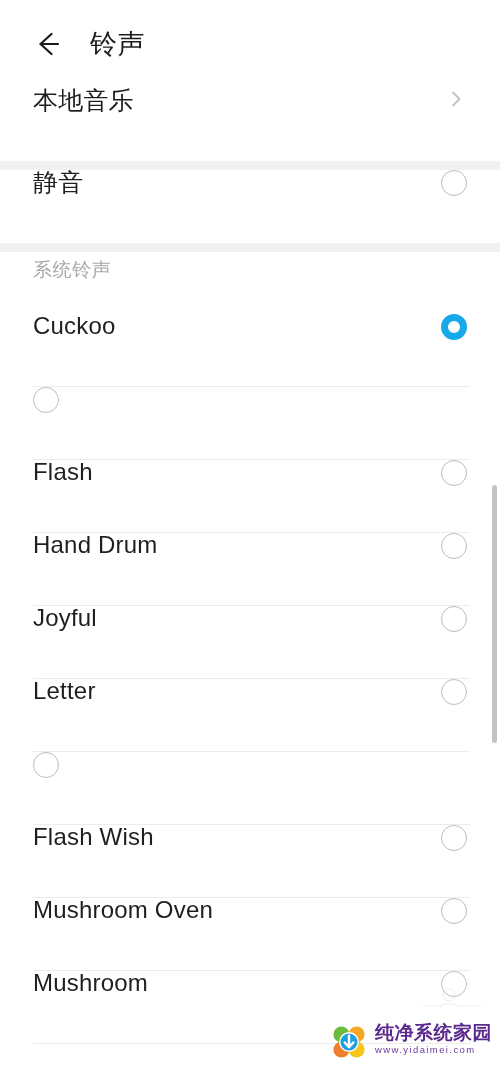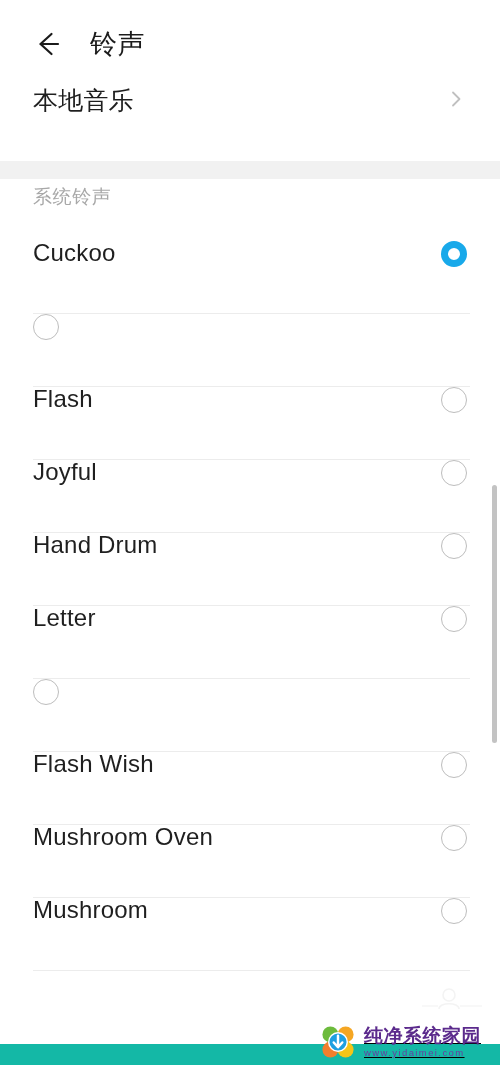--- a/index.html
+++ b/index.html
@@ -16,7 +16,7 @@
     position: relative;
     width: 500px;
     height: 1065px;
-    background: #14b8a6;
+    background: #fde047;
     overflow: hidden;
   }
 

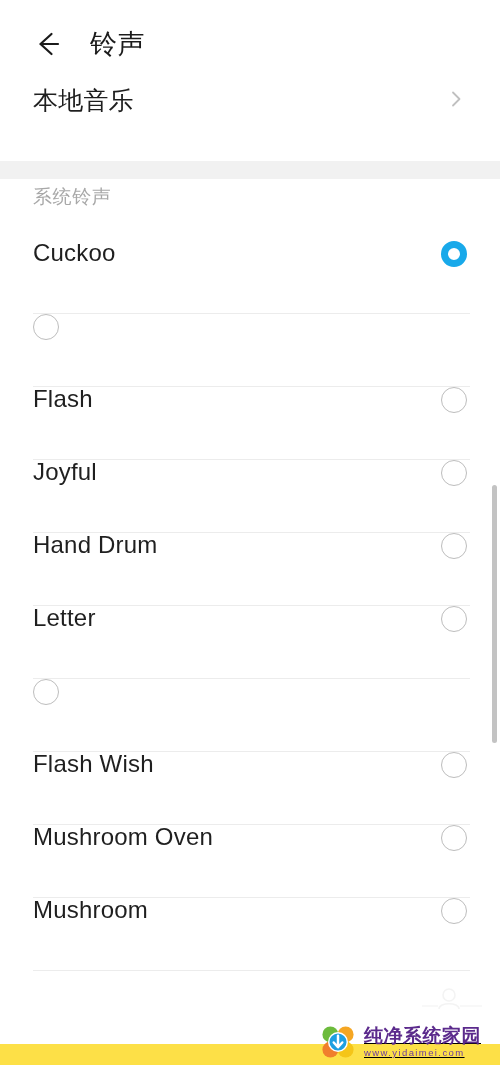--- a/index.html
+++ b/index.html
@@ -205,6 +205,10 @@
 
   <div class="band"></div>
 
+  <div class="row">
+    <span class="row-label cjk">静音</span>
+    <span class="radio"></span>
+  </div>
 
   <div class="band"></div>
 

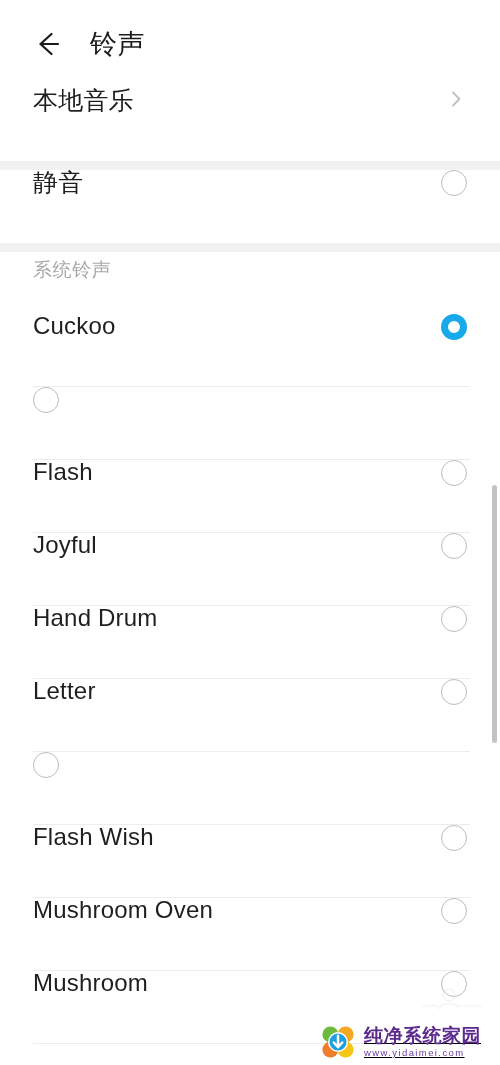--- a/index.html
+++ b/index.html
@@ -232,12 +232,12 @@
         <span class="hairline"></span>
       </div>
       <div class="row">
+        <span class="row-label">Hand Drum</span>
+        <span class="radio"></span>
+        <span class="hairline"></span>
+      </div>
+      <div class="row">
         <span class="row-label">Joyful</span>
-        <span class="radio"></span>
-        <span class="hairline"></span>
-      </div>
-      <div class="row">
-        <span class="row-label">Hand Drum</span>
         <span class="radio"></span>
         <span class="hairline"></span>
       </div>

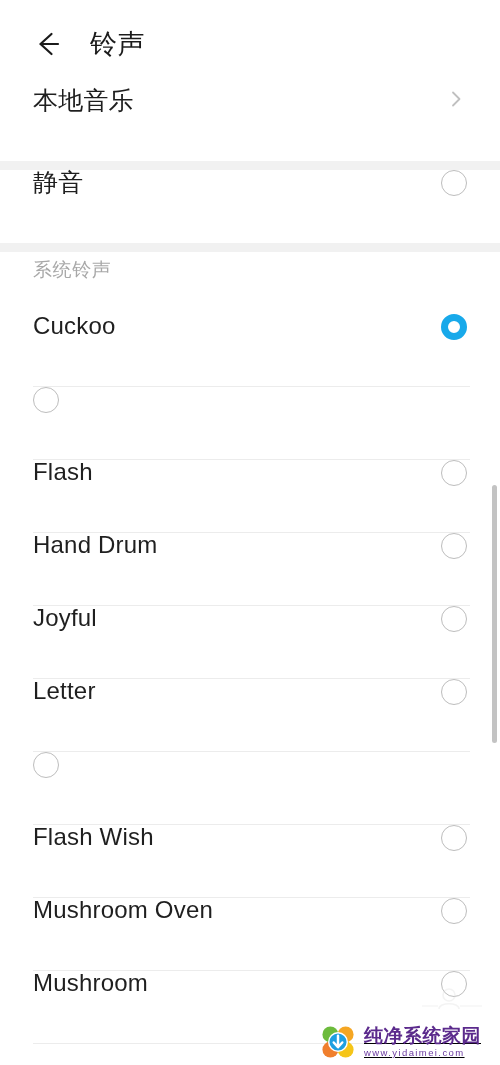--- a/index.html
+++ b/index.html
@@ -152,13 +152,11 @@
   }
   .watermark {
     position: absolute;
-    right: 19px;
+    right: 8px;
     bottom: 4px;
     display: flex;
-    align-items: center;
     gap: 7px;
     pointer-events: none;
-    text-decoration: underline;
   }
   .wm-logo { width: 38px; height: 38px; flex: none; }
   .wm-text { display: flex; flex-direction: column; line-height: 1; }

